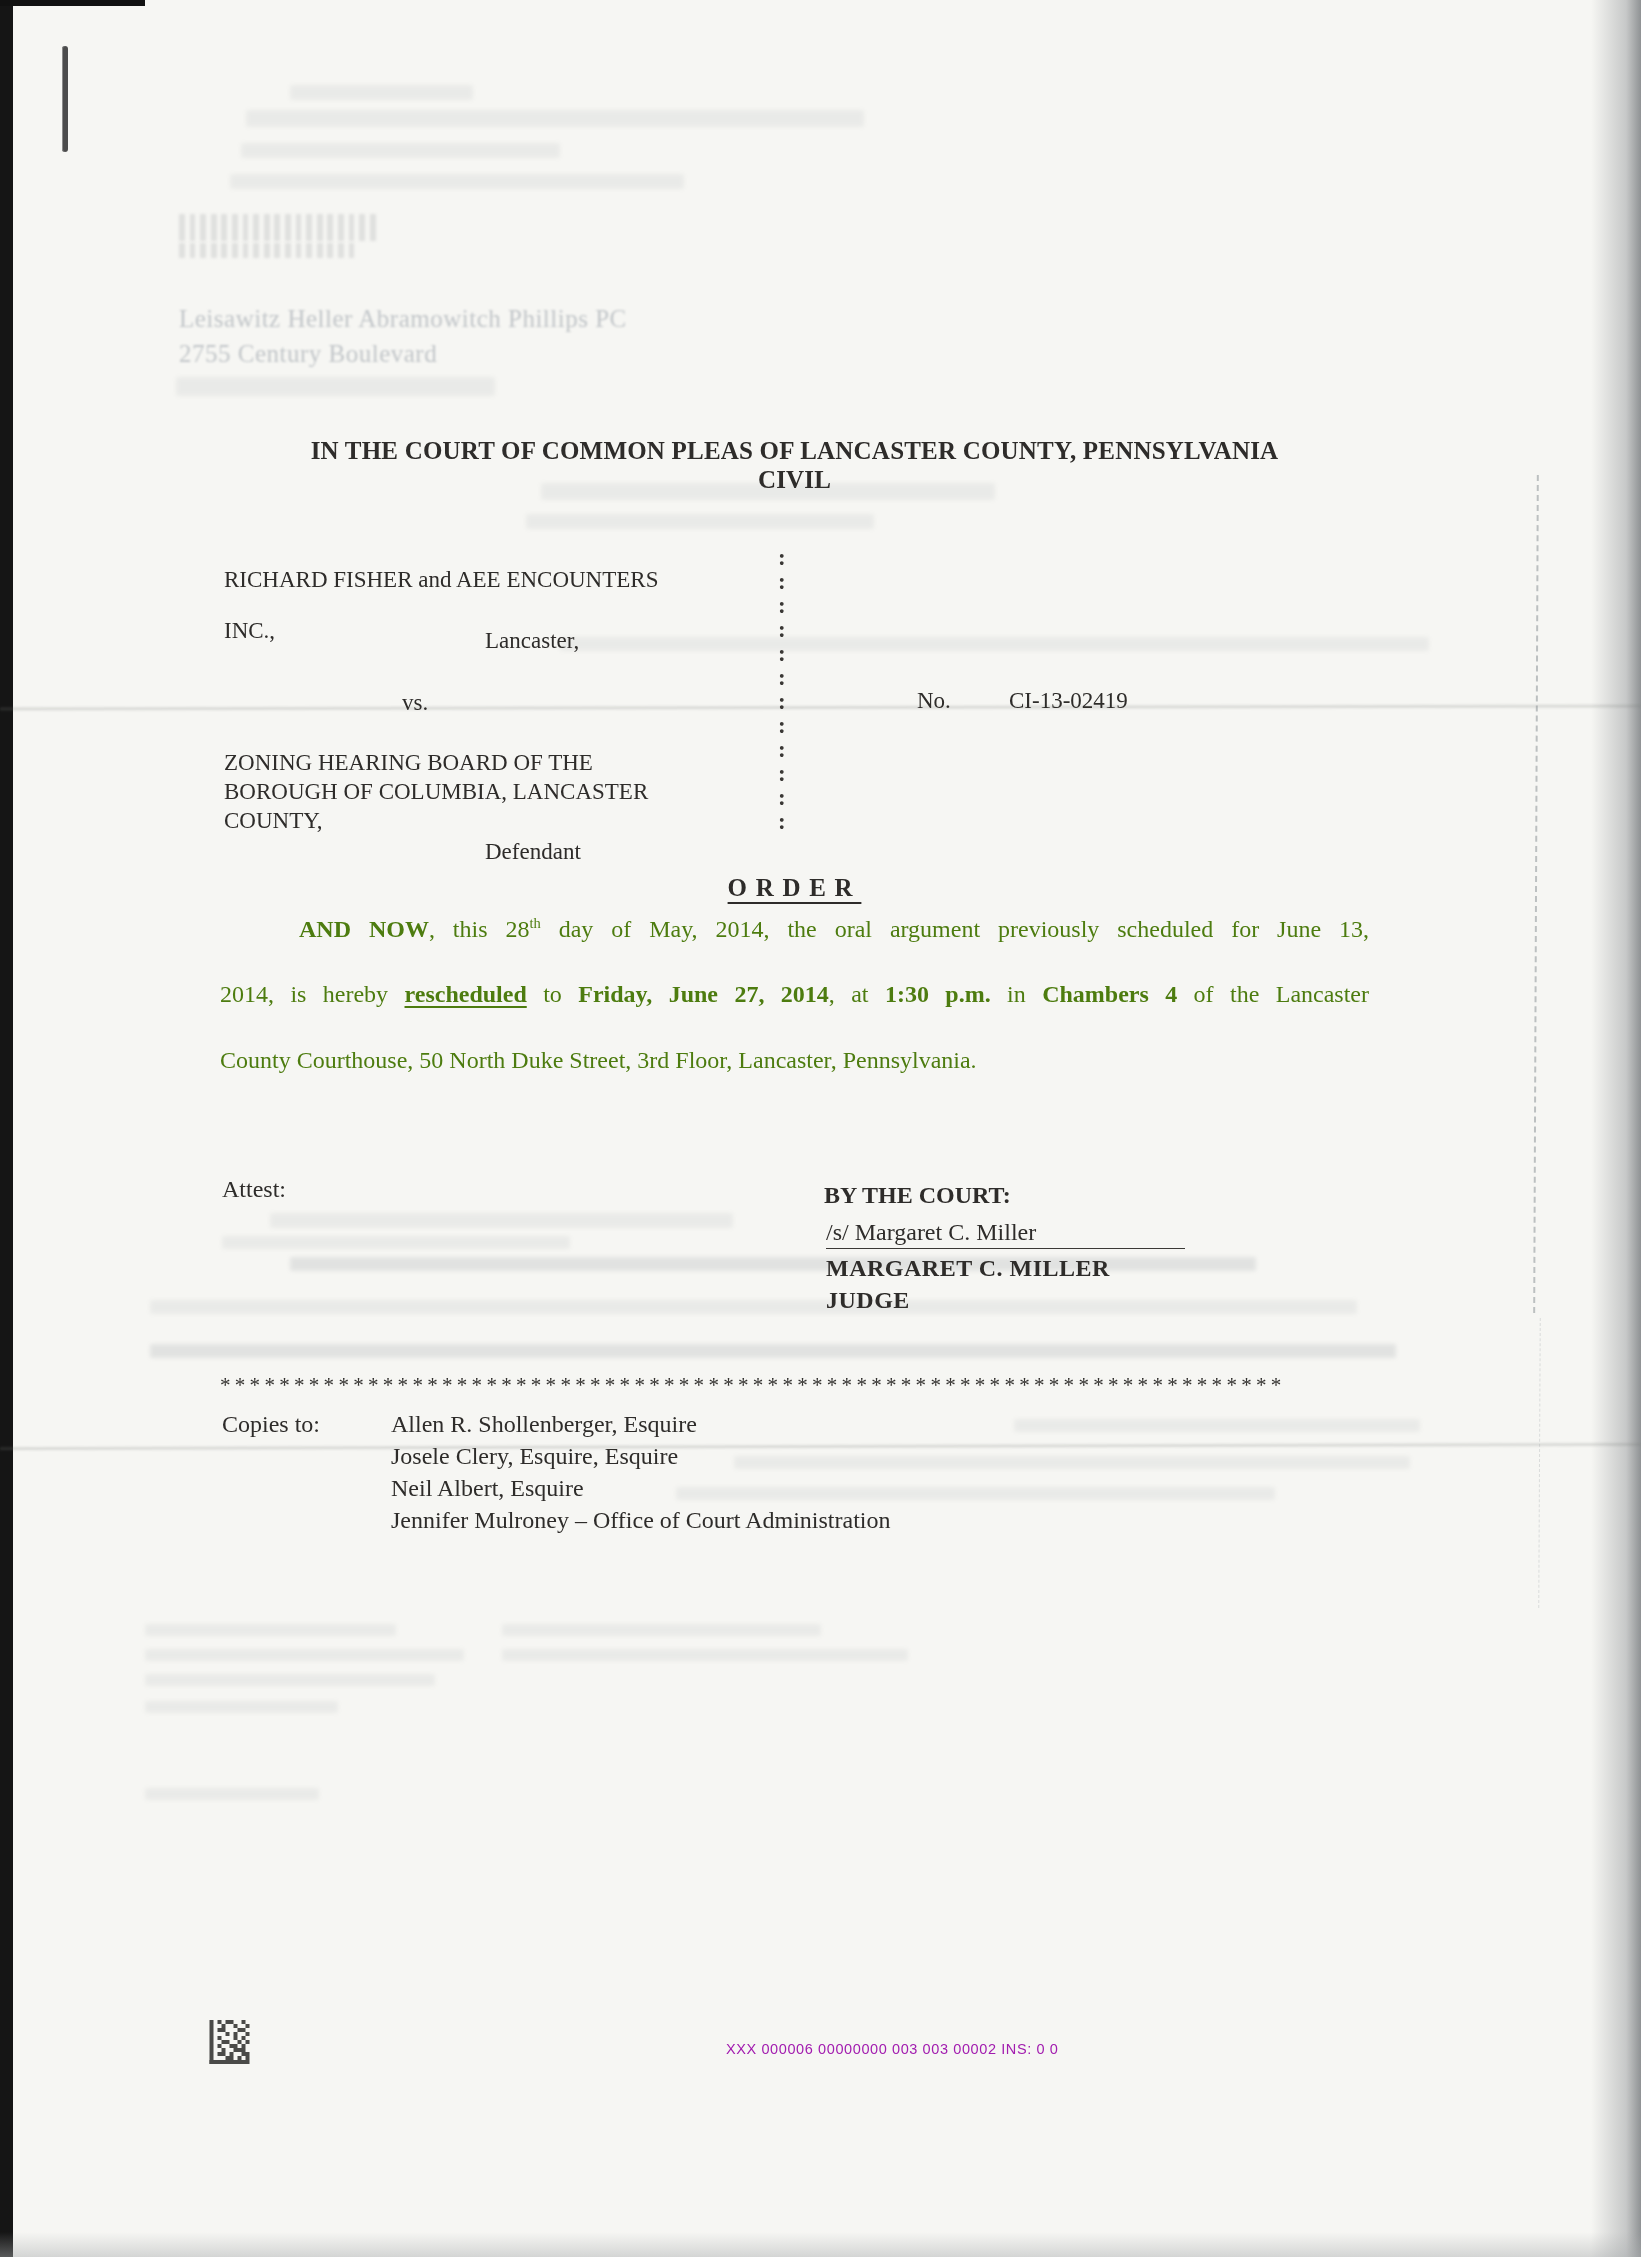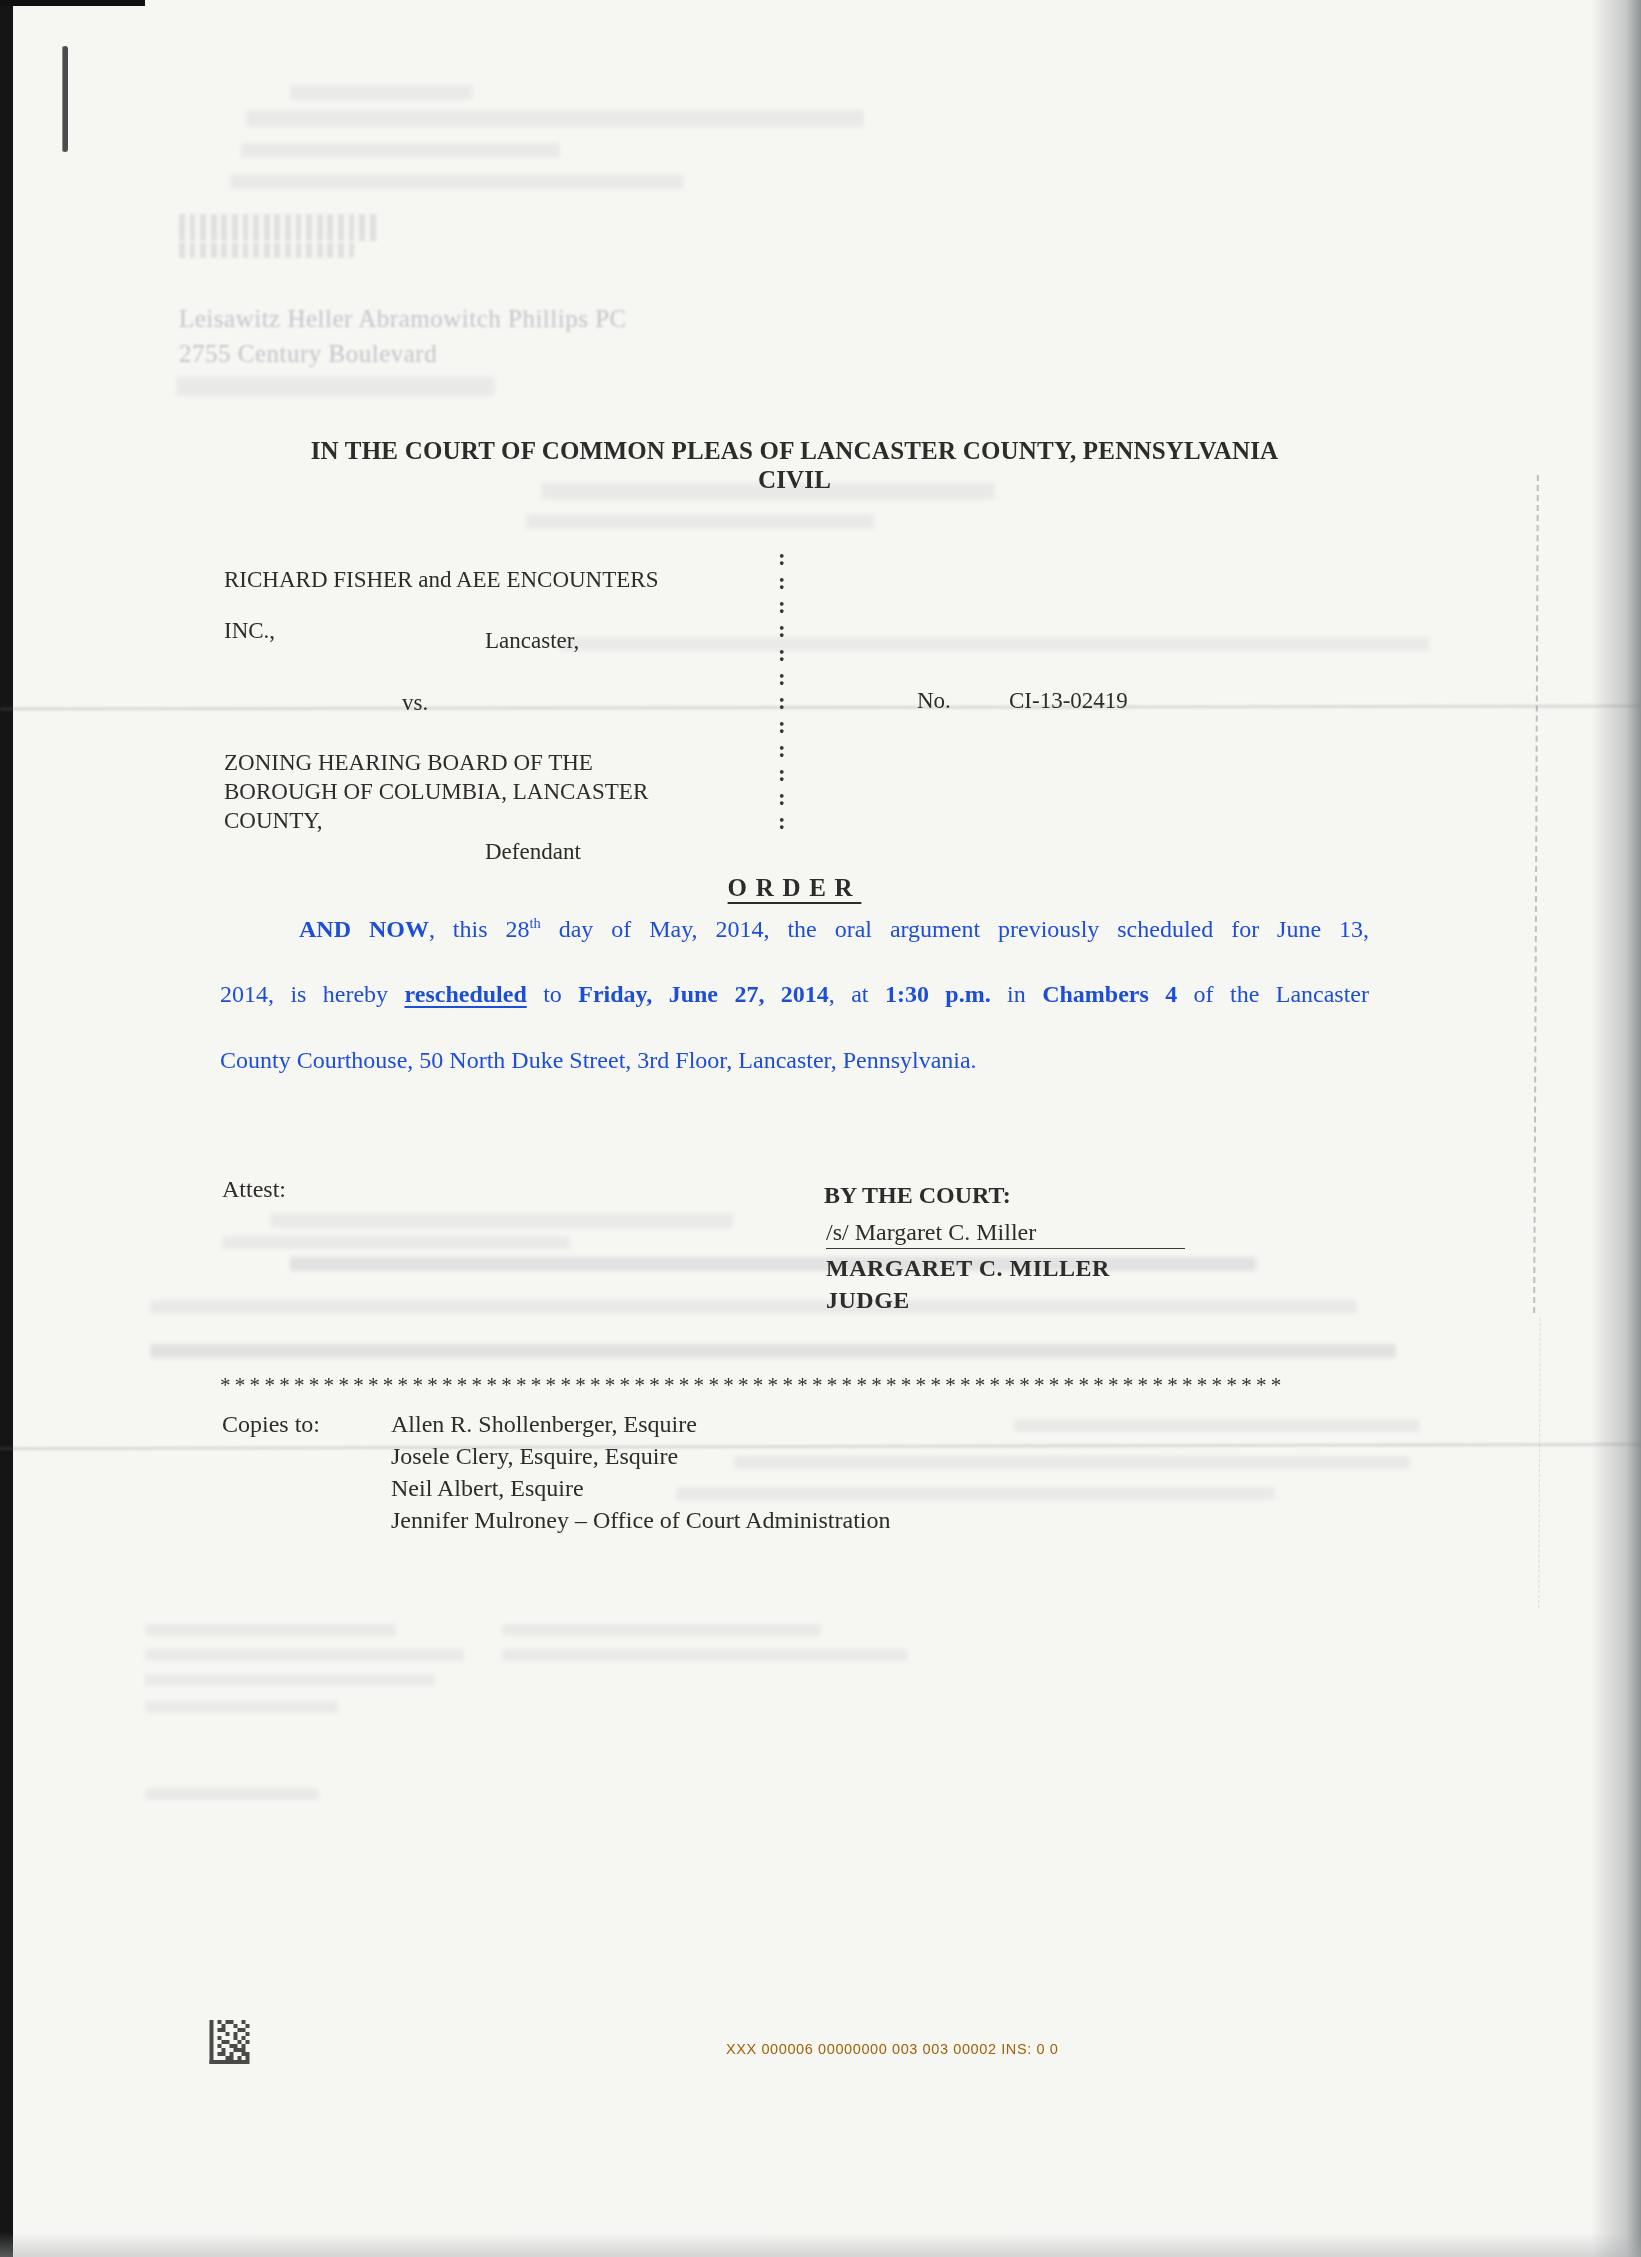--- a/index.html
+++ b/index.html
@@ -39,7 +39,7 @@
   .colons{font-size:23px;line-height:24px;white-space:pre-line;font-weight:bold;color:#3a3835;}
   .order-head{font-size:25px;font-weight:bold;letter-spacing:8.7px;
     text-decoration:underline;text-underline-offset:5.8px;text-decoration-thickness:1.9px;}
-  .bodyline{font-size:24px;width:1149px;text-align:justify;color:#1d4ed8;}
+  .bodyline{font-size:24px;width:1149px;text-align:justify;color:#4d7c0f;}
   .jlast{text-align-last:justify;}
   .b{font-weight:bold;}
   .bu{font-weight:bold;text-decoration:underline;text-underline-offset:3.9px;font-family:Liberation Serif, serif;}

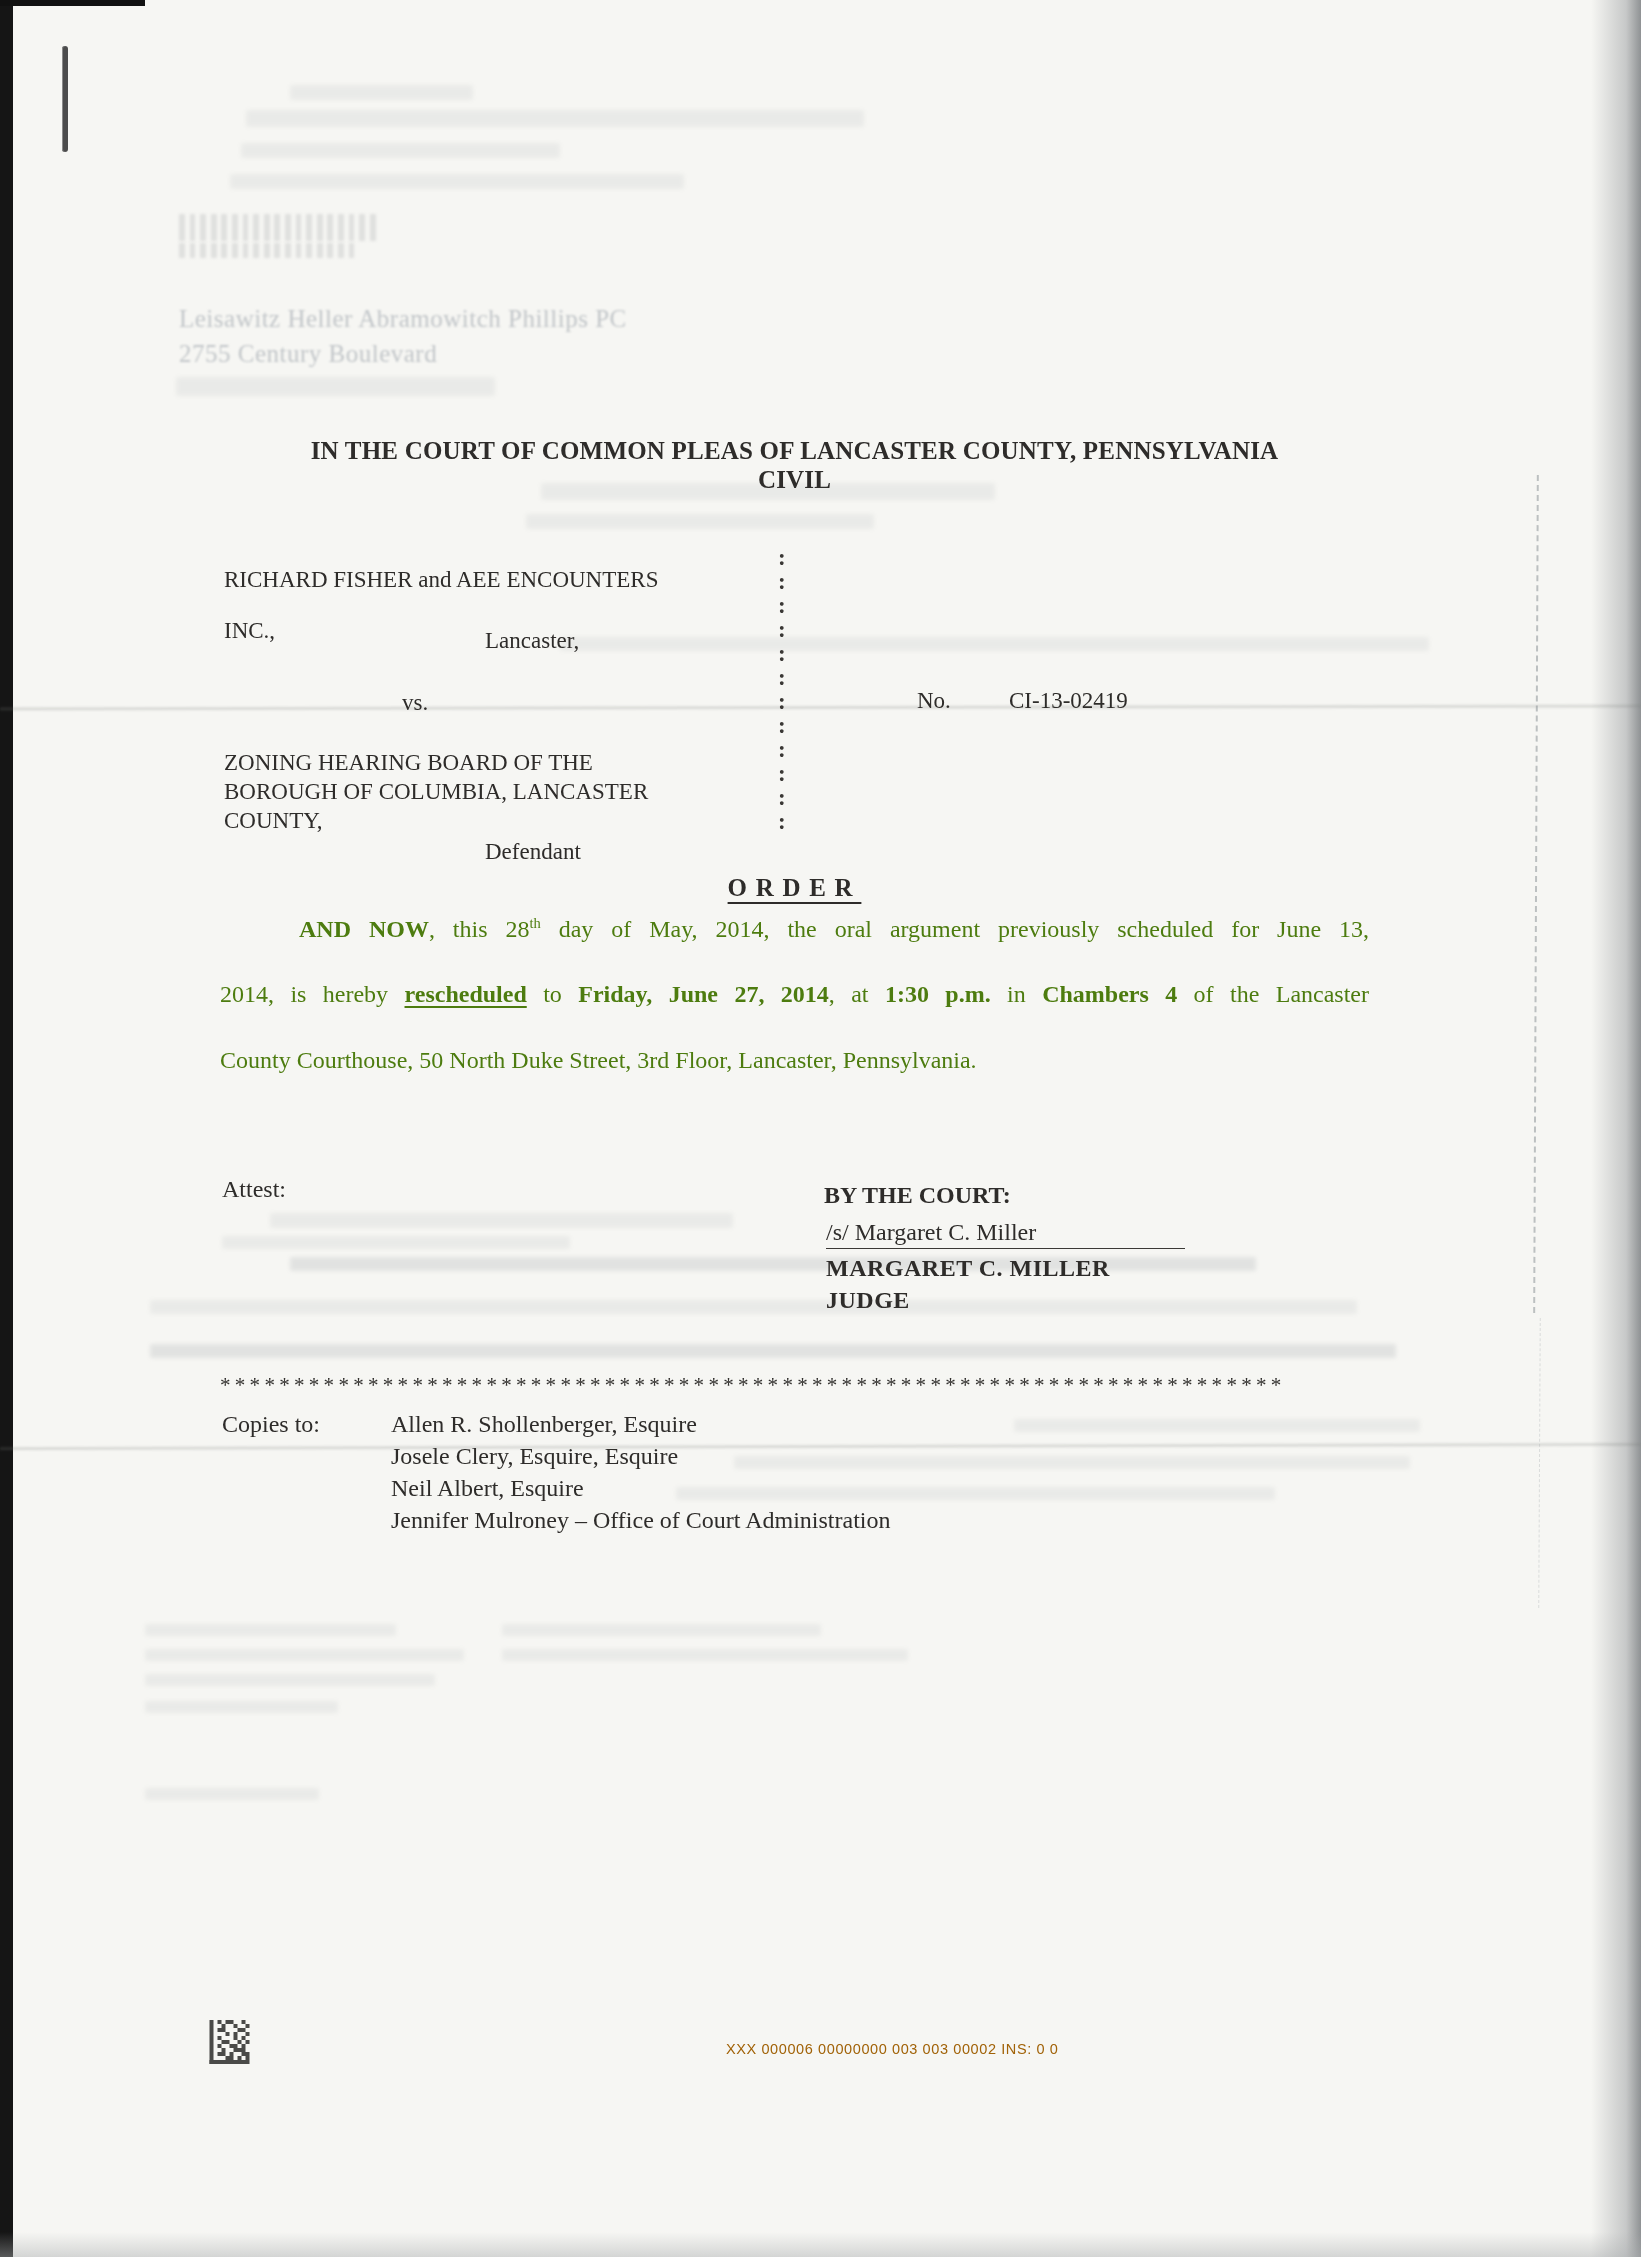--- a/index.html
+++ b/index.html
@@ -49,7 +49,7 @@
   .asterisks{font-size:21px;letter-spacing:4.3px;white-space:nowrap;color:#33312f;}
   .copies{font-size:24px;line-height:32px;}
   .footer-code{font-family:"Liberation Sans","DejaVu Sans",sans-serif;font-size:14.5px;
-    color:#a16207;letter-spacing:0.6px;}
+    color:#a21caf;letter-spacing:0.6px;}
 </style>
 </head>
 <body>

